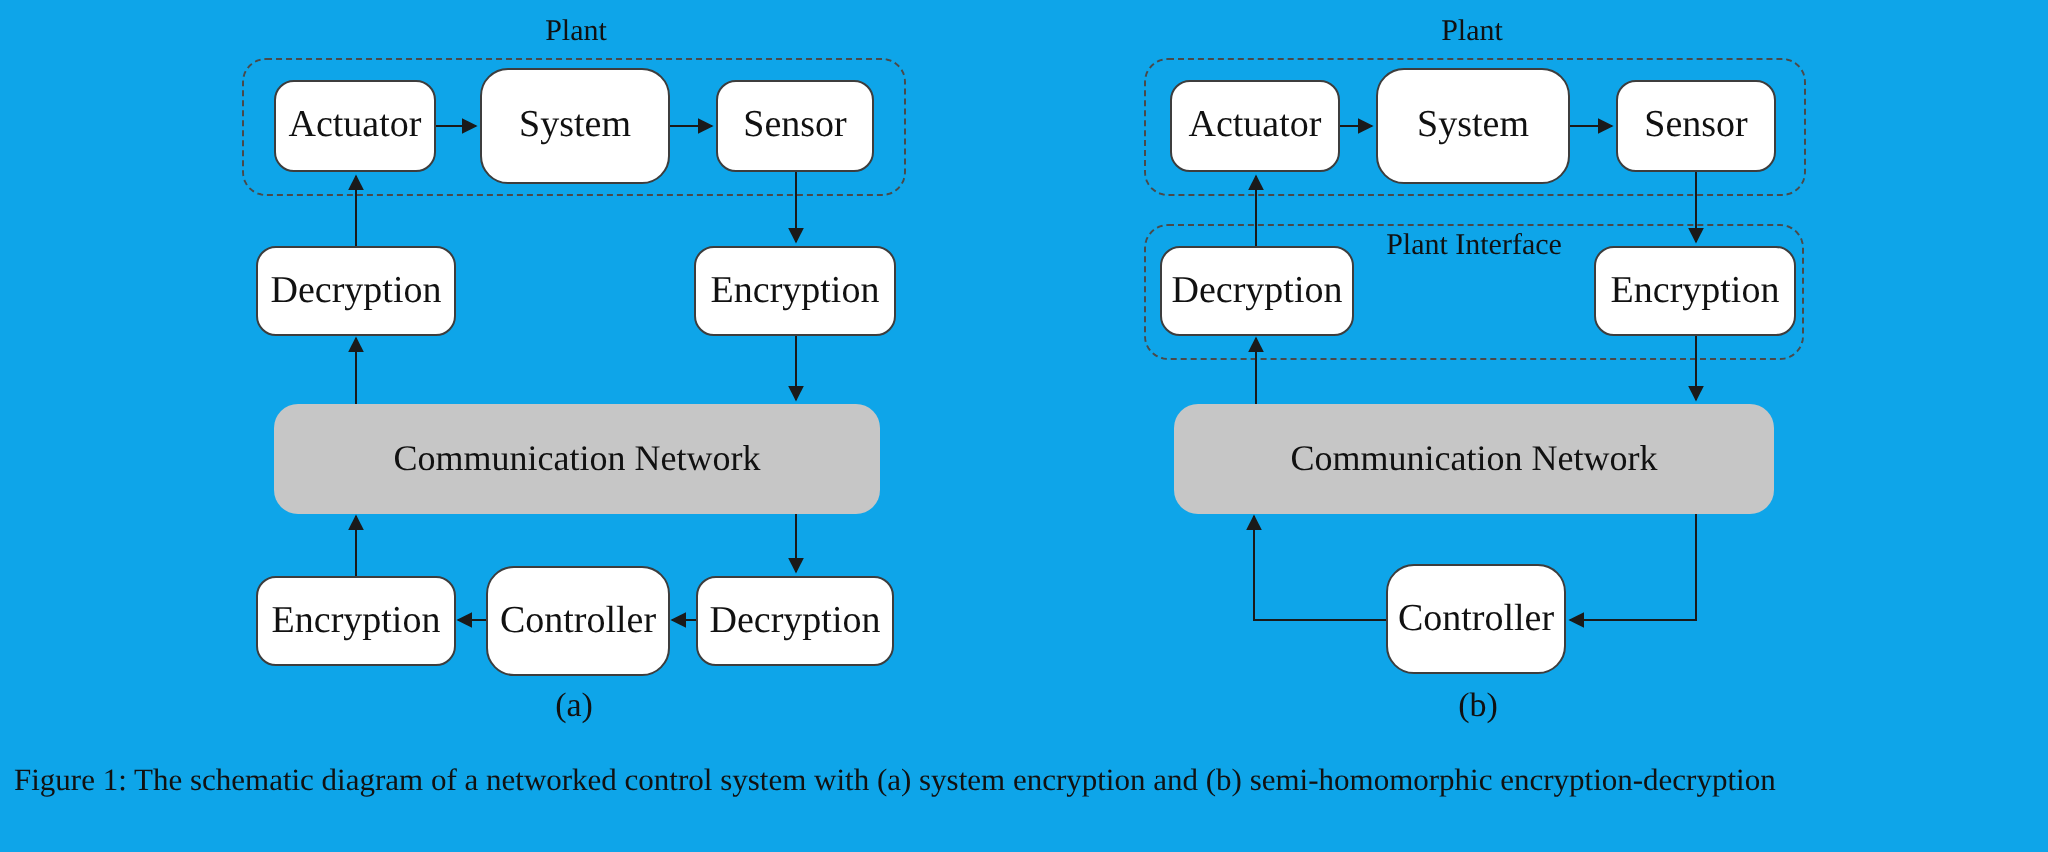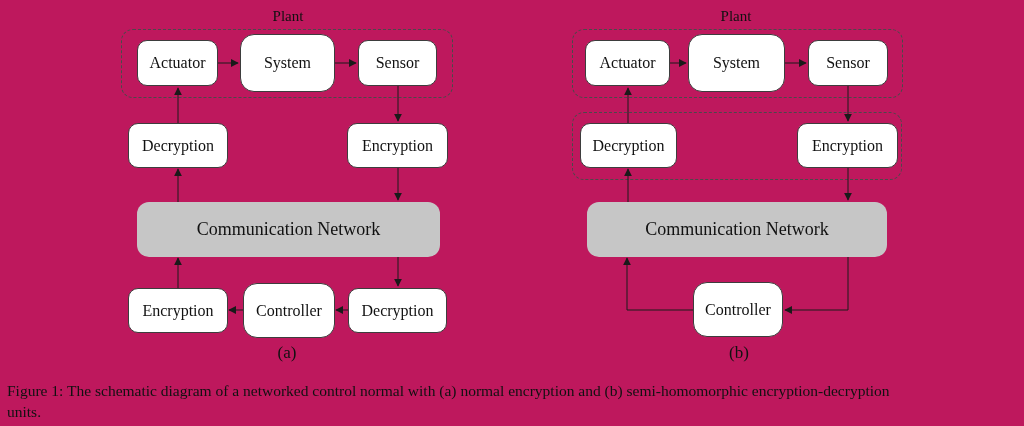--- a/index.html
+++ b/index.html
@@ -7,7 +7,7 @@
     position: relative;
     width: 1024px;
     height: 426px;
-    background: #be185d;
+    background: #0ea5e9;
     font-family: "Liberation Serif", "DejaVu Serif", serif;
     color: #111111;
     overflow: hidden;

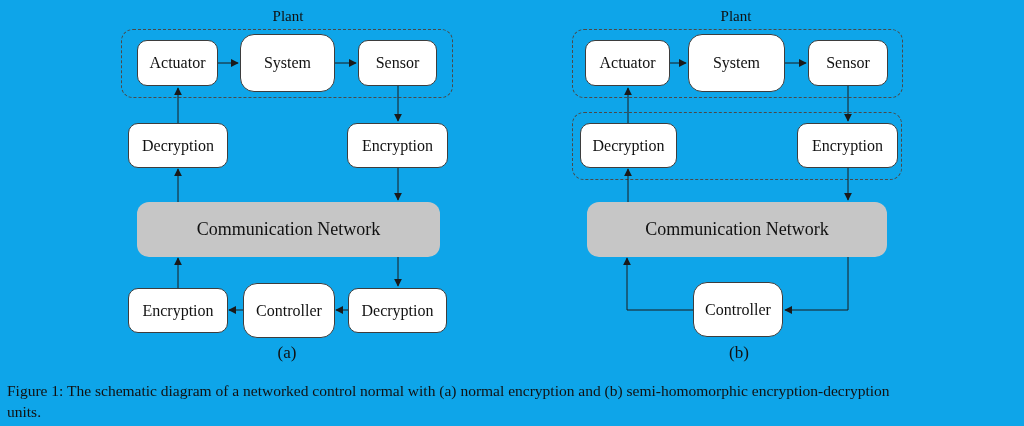--- a/index.html
+++ b/index.html
@@ -20,7 +20,7 @@
     display: flex;
     align-items: center;
     justify-content: center;
-    font-size: 16px;
+    font-size: 19px;
     box-sizing: border-box;
     z-index: 3;
   }

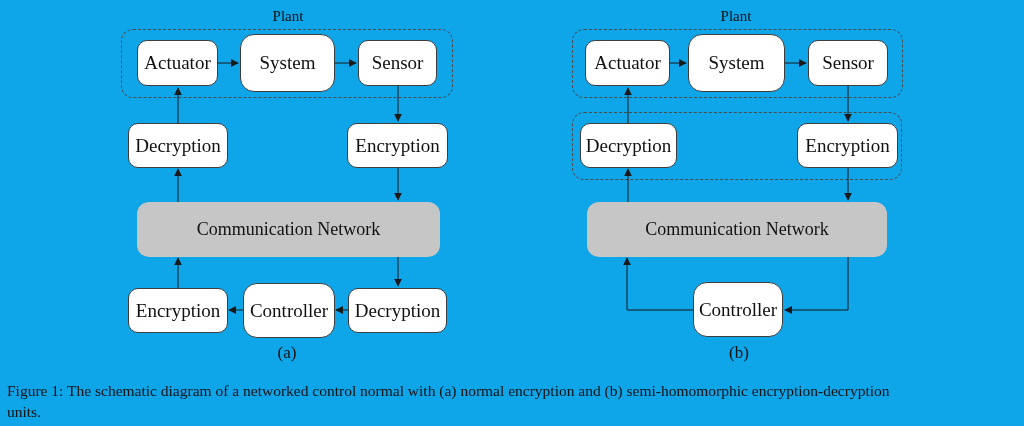--- a/index.html
+++ b/index.html
@@ -103,6 +103,7 @@
   <div class="box" style="left:808px; top:40px; width:80px; height:46px;">Sensor</div>
 
   <div class="dashed" style="left:572px; top:112px; width:330px; height:68px;"></div>
+  <div class="float-label" style="left:672px; top:115px; width:130px;">Plant Interface</div>
 
   <div class="box" style="left:580px; top:123px; width:97px; height:45px;">Decryption</div>
   <div class="box" style="left:797px; top:123px; width:101px; height:45px;">Encryption</div>

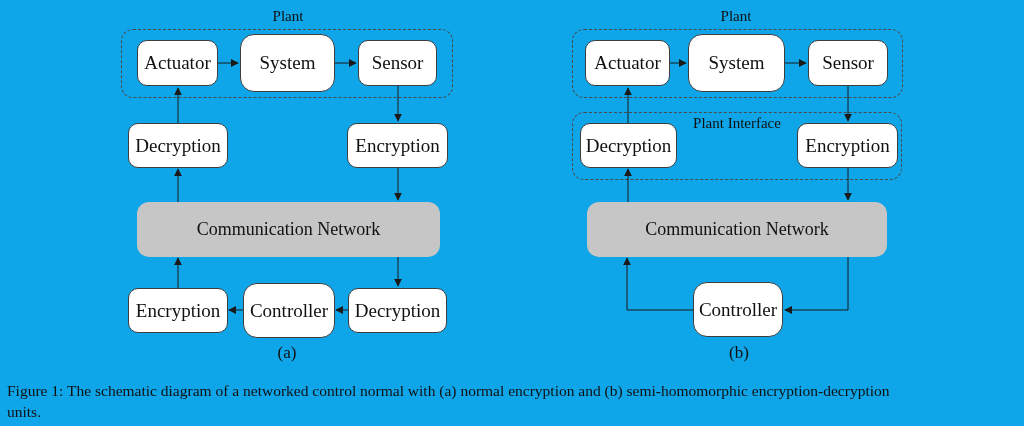--- a/index.html
+++ b/index.html
@@ -145,7 +145,7 @@
   </svg>
 
   <div class="caption">
-    <div>Figure 1:  The schematic diagram of a networked control normal with (a) normal encryption and (b) semi-homomorphic encryption-decryption</div>
+    <div>Figure 1:  The schematic diagram of a networked control system with (a) system encryption and (b) semi-homomorphic encryption-decryption</div>
     <div>units.</div>
   </div>
 

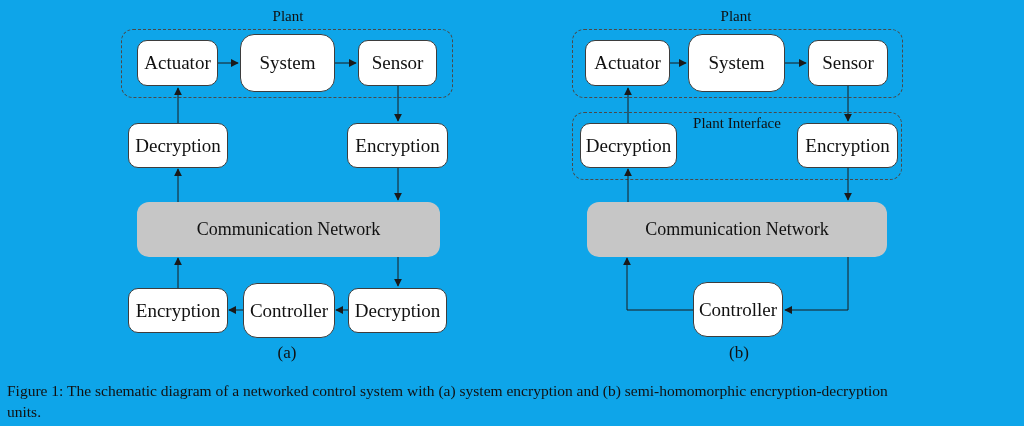--- a/index.html
+++ b/index.html
@@ -146,7 +146,6 @@
 
   <div class="caption">
     <div>Figure 1:  The schematic diagram of a networked control system with (a) system encryption and (b) semi-homomorphic encryption-decryption</div>
-    <div>units.</div>
   </div>
 
 </div>

